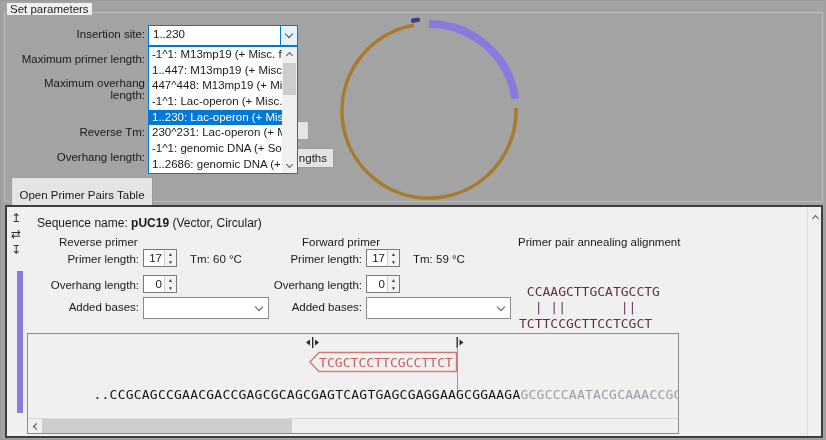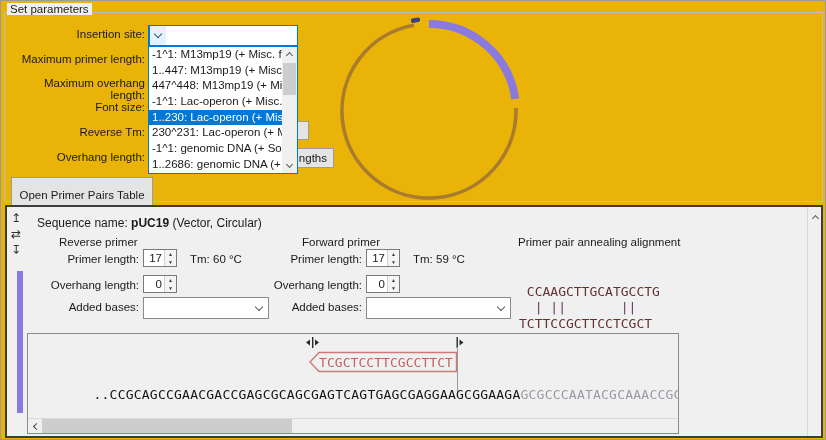--- a/index.html
+++ b/index.html
@@ -6,7 +6,7 @@
   html,body { background:#e8e8e8; }
   .screen {
     position:relative; width:826px; height:440px;
-    background:#eab308; border:1px solid #9a9a9a;
+    background:#a3a3a3; border:1px solid #9a9a9a;
     font-family:"Liberation Sans", sans-serif; font-size:11.5px; color:#1a1a1a;
     overflow:hidden;
   }

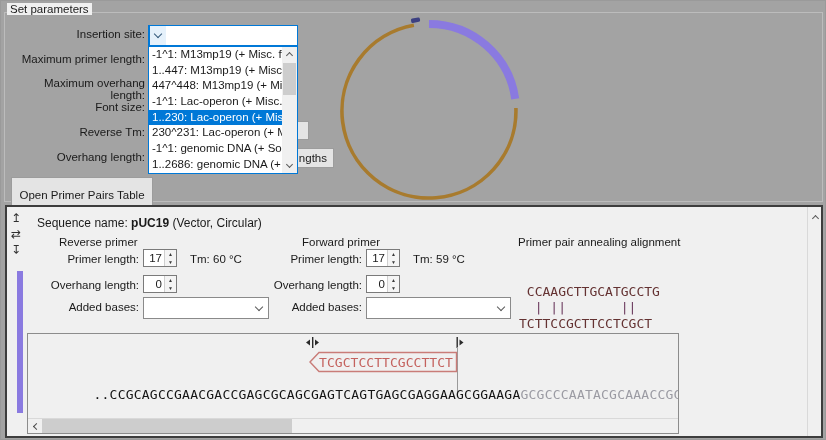--- a/index.html
+++ b/index.html
@@ -124,6 +124,7 @@
   </div>
 
   <div class="combo">
+    <div class="val">1..230</div>
     <div class="btn">
       <span class="chev-down"></span>
     </div>

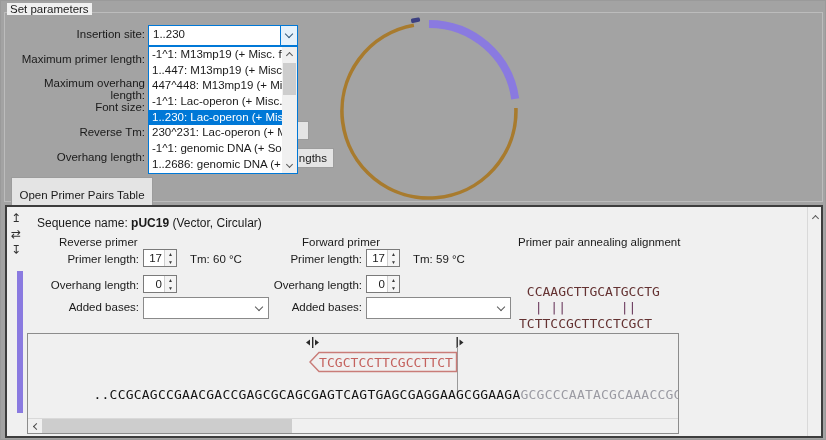--- a/index.html
+++ b/index.html
@@ -114,7 +114,6 @@
   <div class="form-label" style="top:27px;">Insertion site:</div>
   <div class="form-label" style="top:52px;">Maximum primer length:</div>
   <div class="form-label" style="top:76px;">Maximum overhang length:</div>
-  <div class="form-label" style="top:100px;">Font size:</div>
   <div class="form-label" style="top:125px;">Reverse Tm:</div>
   <div class="form-label" style="top:150px;">Overhang length:</div>
 

